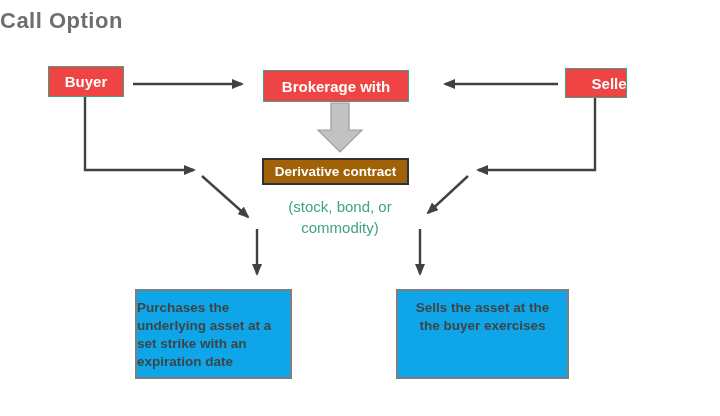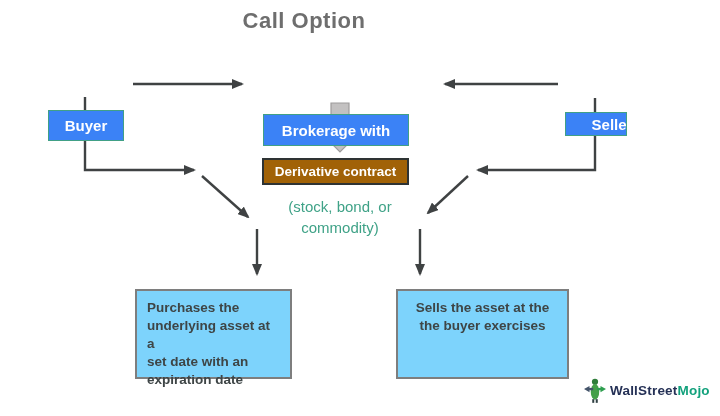--- a/index.html
+++ b/index.html
@@ -17,7 +17,6 @@
     top: 8px;
     left: 0;
     width: 608px;
-    text-align: center;
     font-size: 22px;
     font-weight: bold;
     letter-spacing: 0.5px;

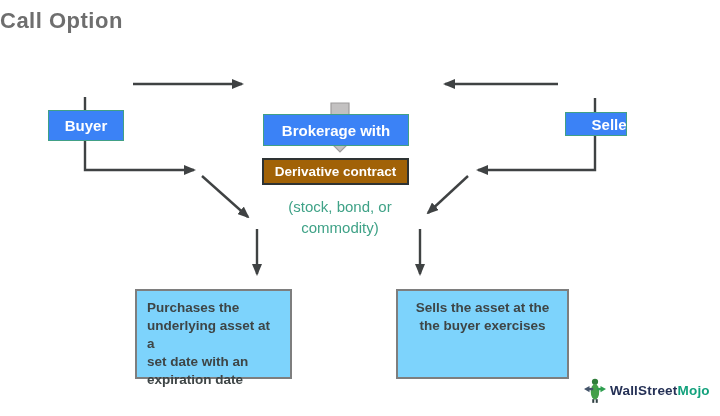--- a/index.html
+++ b/index.html
@@ -32,7 +32,7 @@
     font-weight: bold;
     text-align: center;
   }
-  .teal { background: #3b82f6; border: 1px solid #41a086; font-size: 15px; margin-top: 44px; }
+  .teal { background: #ef4444; border: 1px solid #41a086; font-size: 15px; }
   .node-buyer      { left: 48px;  top: 66px;  width: 76px;  height: 31px; }
   .node-brokerage  { left: 263px; top: 70px;  width: 146px; height: 32px; }
   .node-seller     { left: 565px; top: 68px;  width: 62px;  height: 24px; padding-left: 32px; }

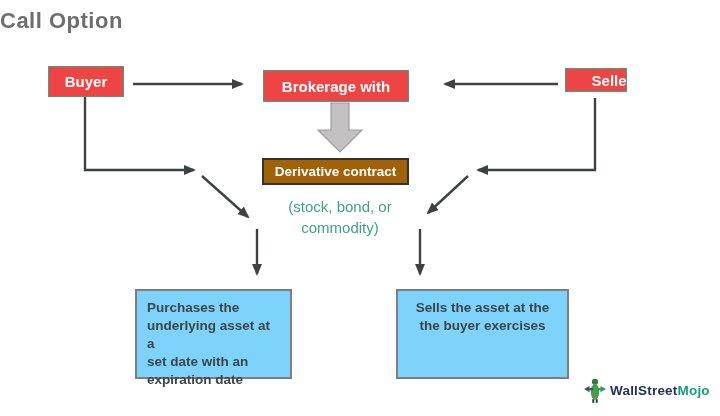--- a/index.html
+++ b/index.html
@@ -35,7 +35,7 @@
   .teal { background: #ef4444; border: 1px solid #41a086; font-size: 15px; }
   .node-buyer      { left: 48px;  top: 66px;  width: 76px;  height: 31px; }
   .node-brokerage  { left: 263px; top: 70px;  width: 146px; height: 32px; }
-  .node-seller     { left: 565px; top: 68px;  width: 62px;  height: 24px; padding-left: 32px; }
+  .node-seller     { left: 565px; top: 68px;  width: 62px;  height: 30px; padding-left: 32px; }
   .node-derivative {
     left: 262px; top: 158px; width: 147px; height: 27px;
     background: #a16207; border: 2px solid #2E3334; font-size: 13.5px;

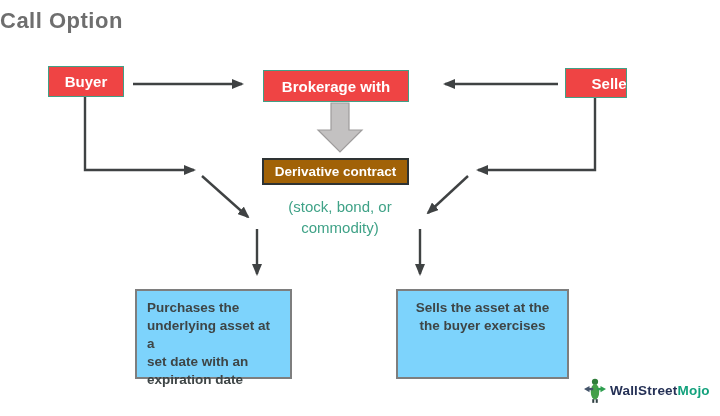--- a/index.html
+++ b/index.html
@@ -51,9 +51,9 @@
   }
   .note {
     position: absolute;
-    background: #7dd3fc;
+    background: #0ea5e9;
     border: 2px solid #7E7E7E;
-    padding: 8px 10px;
+    padding: 8px 0;
     color: #3E4546;
     font-size: 13.5px;
     font-weight: bold;

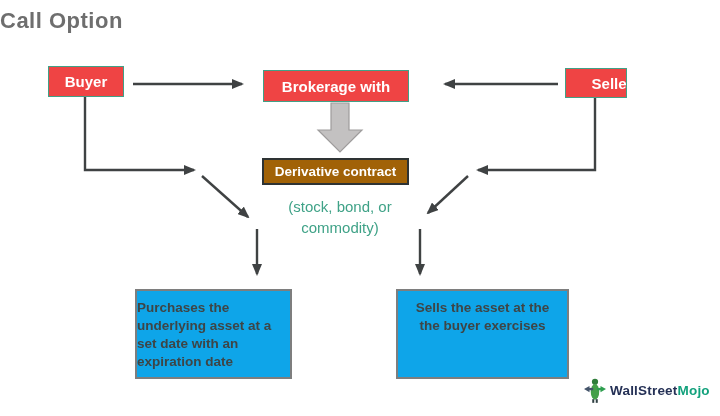--- a/index.html
+++ b/index.html
@@ -117,7 +117,7 @@
   <div class="note note-buyer">
     <div>Purchases the</div>
     <div>underlying asset at a</div>
-    <div>set date with an</div>
+    <div>set strike with an</div>
     <div>expiration date</div>
   </div>
 

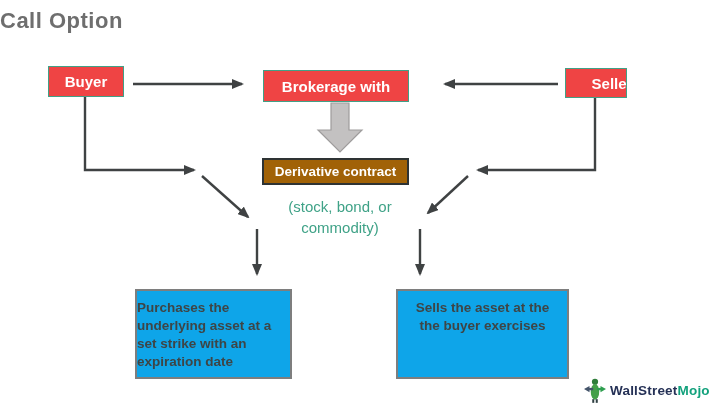--- a/index.html
+++ b/index.html
@@ -126,19 +126,6 @@
     <div>the buyer exercises</div>
   </div>
 
-  <div class="logo">
-    <svg width="22" height="26" viewBox="0 0 24 28">
-      <circle cx="12" cy="5" r="3.4" fill="#2F7D3A"></circle>
-      <ellipse cx="12" cy="16" rx="4.6" ry="8.5" fill="#45A049"></ellipse>
-      <rect x="9" y="24" width="2.2" height="4" fill="#2F4043"></rect>
-      <rect x="12.8" y="24" width="2.2" height="4" fill="#2F4043"></rect>
-      <polygon points="0,13 6,9.6 6,16.4" fill="#44546A"></polygon>
-      <rect x="5.5" y="11.7" width="4.5" height="2.6" fill="#44546A"></rect>
-      <polygon points="24,13 18,9.6 18,16.4" fill="#2E9E4F"></polygon>
-      <rect x="14" y="11.7" width="4.5" height="2.6" fill="#2E9E4F"></rect>
-    </svg>
-    <span class="logo-text"><span class="logo-dark">WallStreet</span><span class="logo-green">Mojo</span></span>
-  </div>
 
 </div>
 

